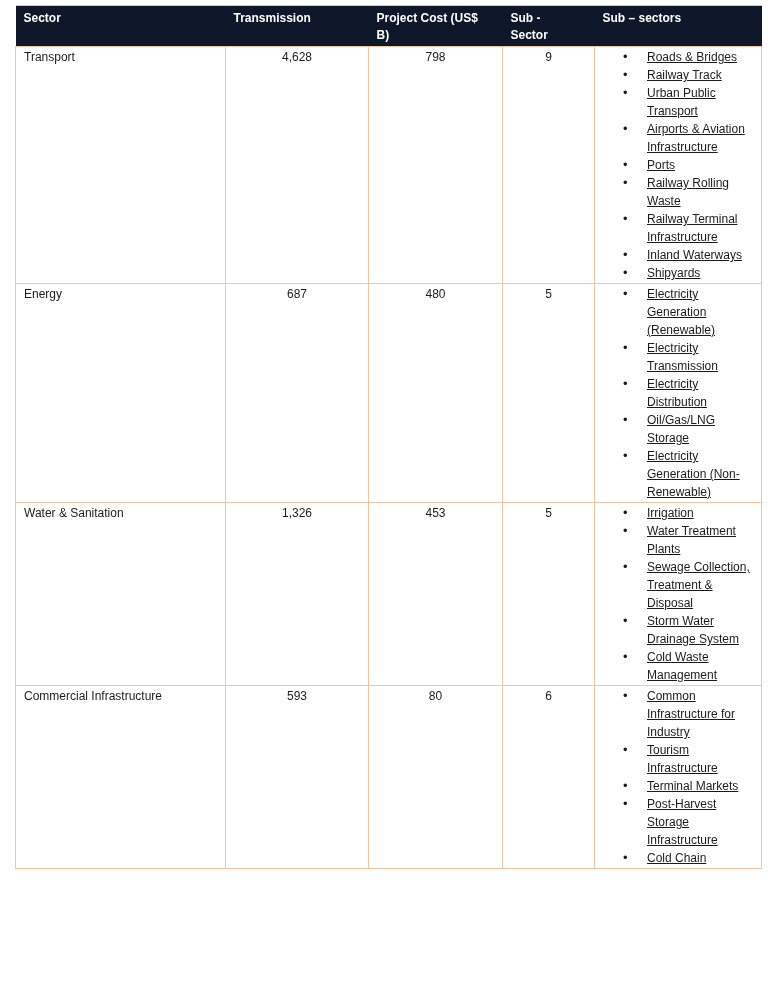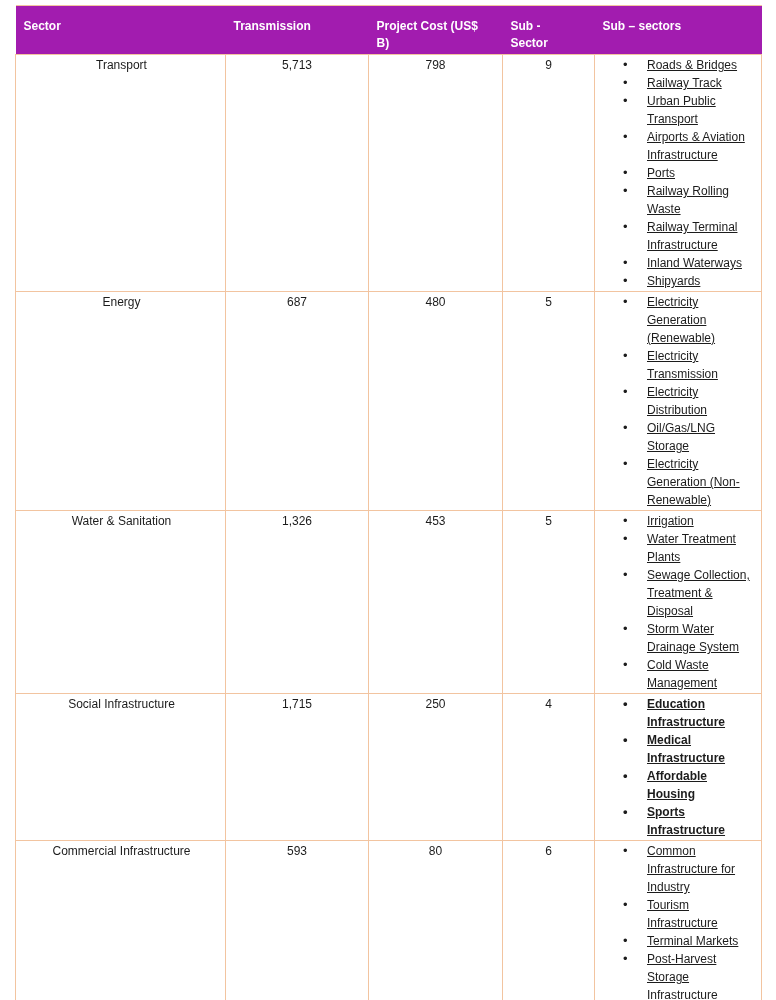--- a/index.html
+++ b/index.html
@@ -24,14 +24,14 @@
   col.c-subs   { width: 167px; }
 
   thead th {
-    background: #a21caf;
+    background: #0f172a;
     color: #ffffff;
     font-size: 12px;
     font-weight: bold;
     text-align: left;
     vertical-align: top;
     line-height: 17px;
-    padding: 12px 8px 2px 8px;
+    padding: 4px 8px 2px 8px;
     white-space: pre-line;
     border-top: 1px solid #F2C4A0;
     border-bottom: 1px solid #F2C4A0;

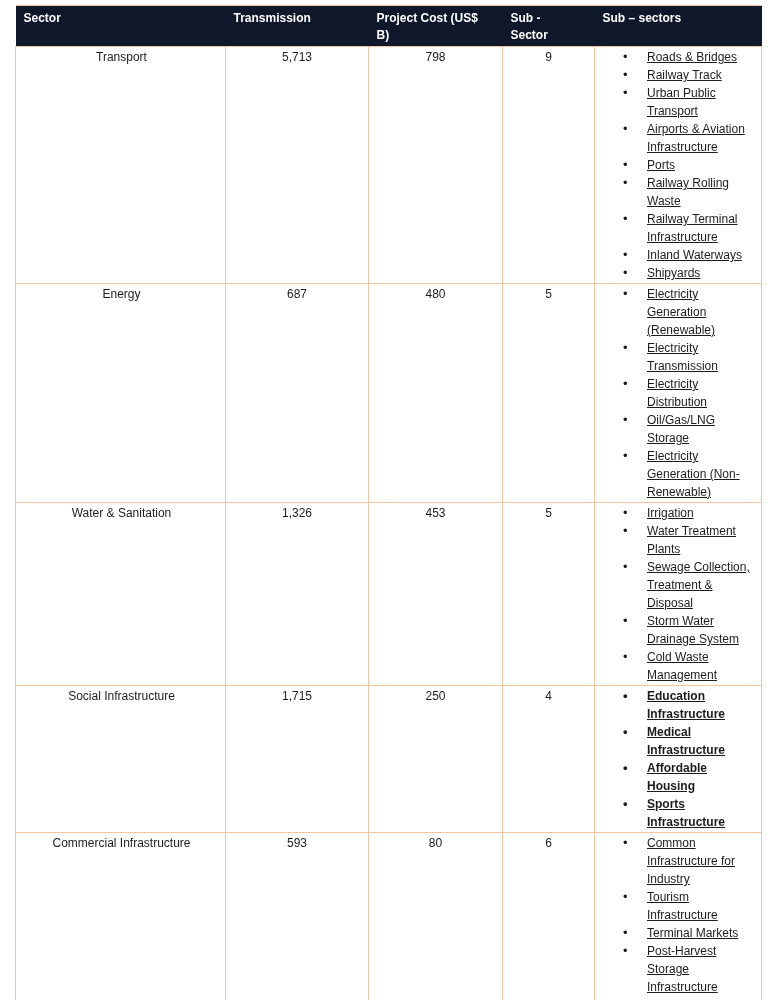--- a/index.html
+++ b/index.html
@@ -45,7 +45,7 @@
     padding: 1px 4px 1px 4px;
   }
   td.cell-sector {
-    text-align: center;
+    text-align: left;
     padding-left: 8px;
     padding-right: 6px;
   }

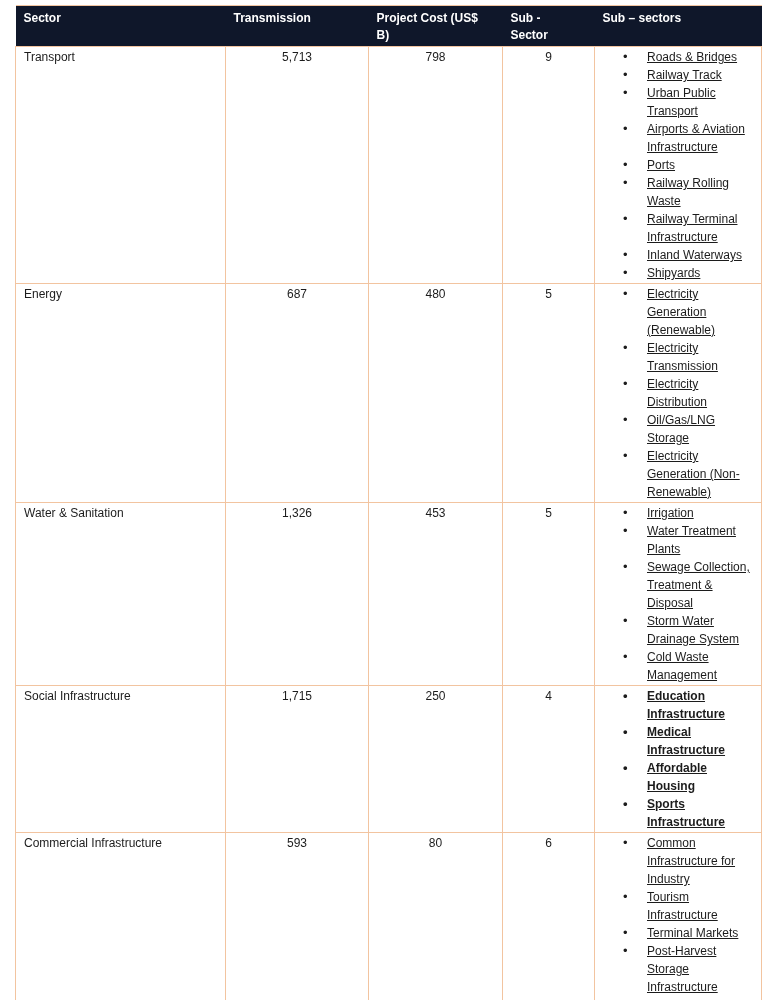--- a/index.html
+++ b/index.html
@@ -96,7 +96,7 @@
     <tbody>
         <tr>
           <td class="cell-sector">Transport</td>
-          <td class="cell-num">5,713</td>
+          <td class="cell-num">4,628</td>
           <td class="cell-num">798</td>
           <td class="cell-num">9</td>
           <td class="cell-list">

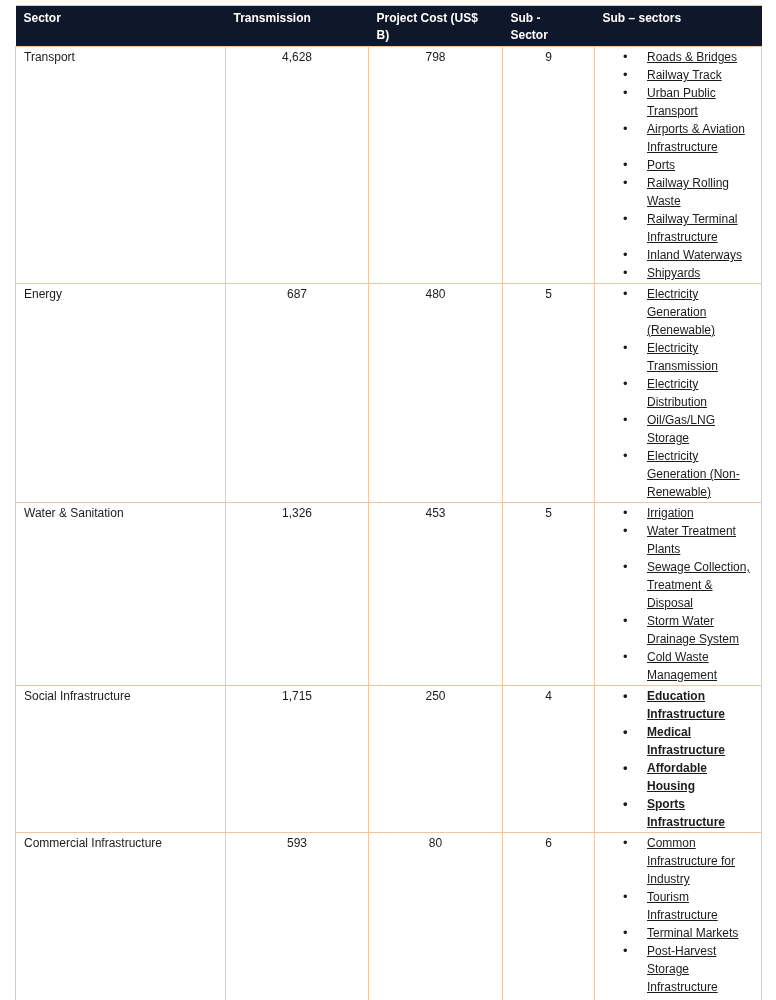--- a/index.html
+++ b/index.html
@@ -144,20 +144,6 @@
           </td>
         </tr>
         <tr>
-          <td class="cell-sector">Social Infrastructure</td>
-          <td class="cell-num">1,715</td>
-          <td class="cell-num">250</td>
-          <td class="cell-num">4</td>
-          <td class="cell-list">
-            <ul class="bold">
-              <li>Education Infrastructure</li>
-              <li>Medical Infrastructure</li>
-              <li>Affordable Housing</li>
-              <li>Sports Infrastructure</li>
-            </ul>
-          </td>
-        </tr>
-        <tr>
           <td class="cell-sector">Commercial Infrastructure</td>
           <td class="cell-num">593</td>
           <td class="cell-num">80</td>

